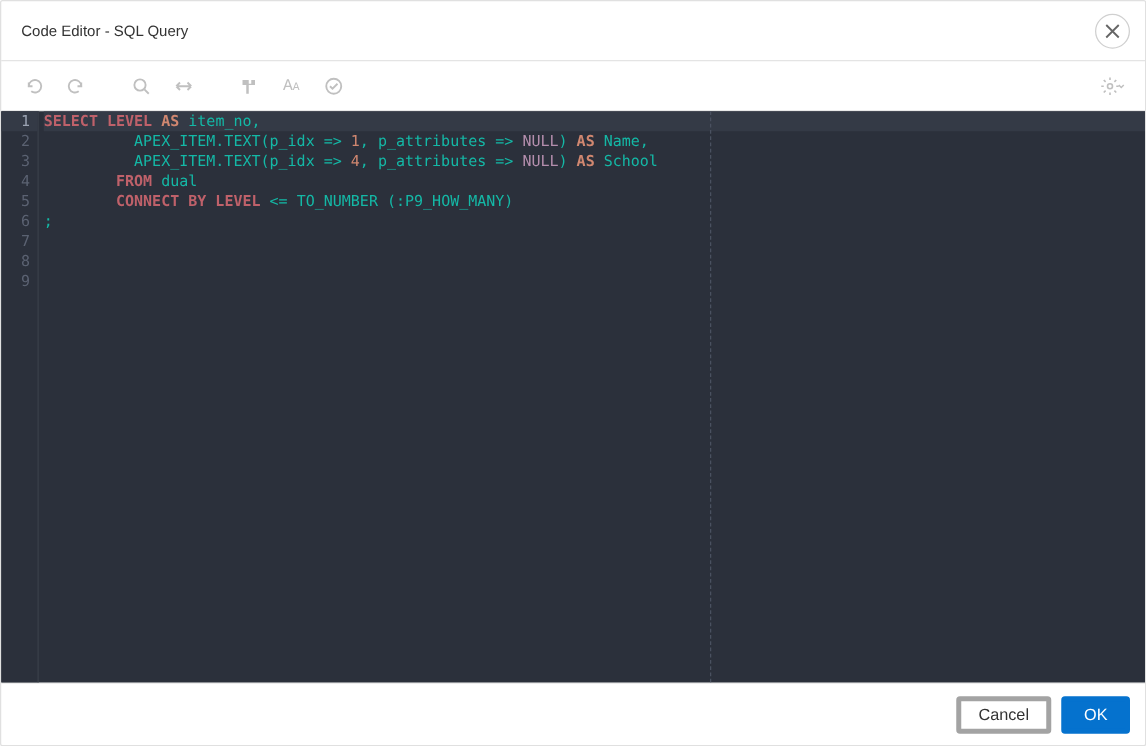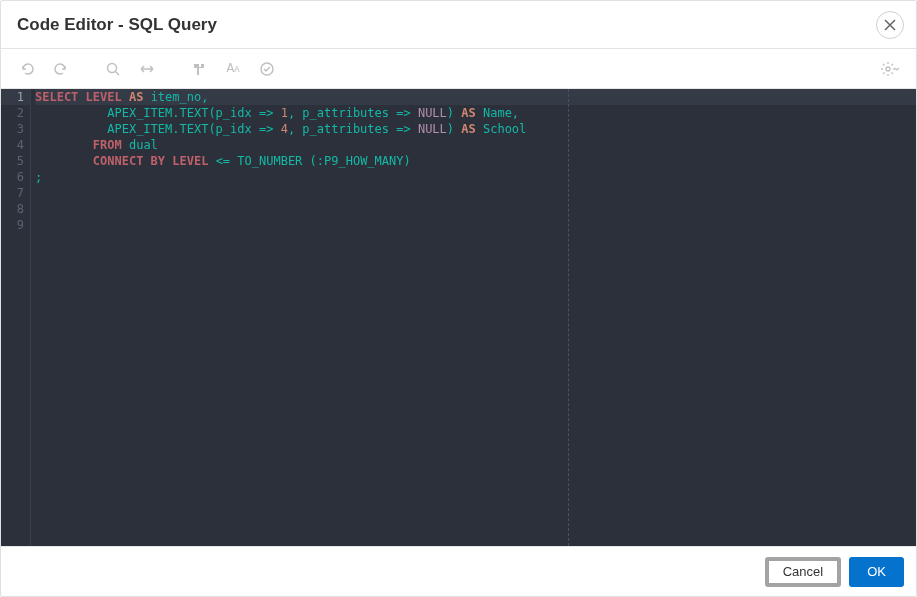--- a/index.html
+++ b/index.html
@@ -6,7 +6,7 @@
   html, body { width: 917px; height: 597px; font-family: Arial, Helvetica, sans-serif; background: #fff; overflow: hidden; }
   .dialog { width: 917px; height: 597px; background: #fff; display: flex; flex-direction: column; border: 1px solid #e0e0e0; border-radius: 2px; }
   .header { height: 48px; display: flex; align-items: center; padding: 0 12px 0 16px; border-bottom: 1px solid #e4e4e4; }
-  .title { font-size: 17px; color: #333; font-weight: 700; flex: 1; }
+  .title { font-size: 12px; color: #333; font-weight: 400; flex: 1; }
   .close-btn { width: 28px; height: 28px; border: 1px solid #d0d0d0; border-radius: 50%; background: #fff; display: flex; align-items: center; justify-content: center; cursor: pointer; color: #666; }
   .toolbar { height: 40px; display: flex; align-items: center; padding: 0 10px; border-bottom: 1px solid #e8e8e8; gap: 2px; }
   .tool-btn { width: 32px; height: 32px; display: flex; align-items: center; justify-content: center; color: #c0c0c0; cursor: pointer; border-radius: 3px; }

